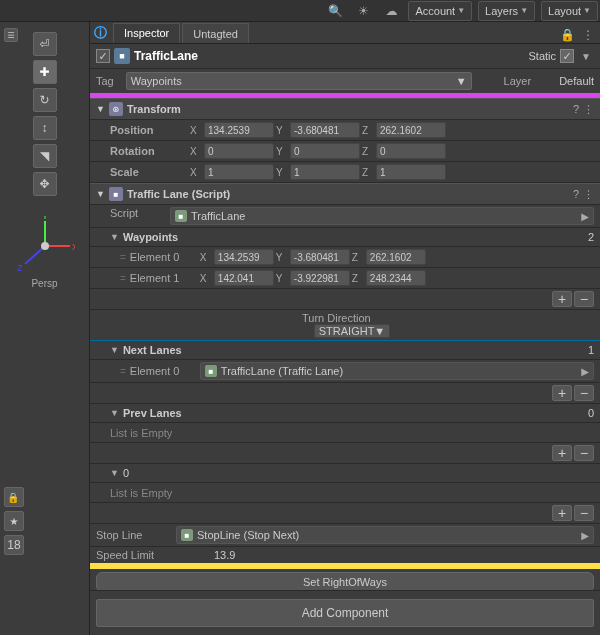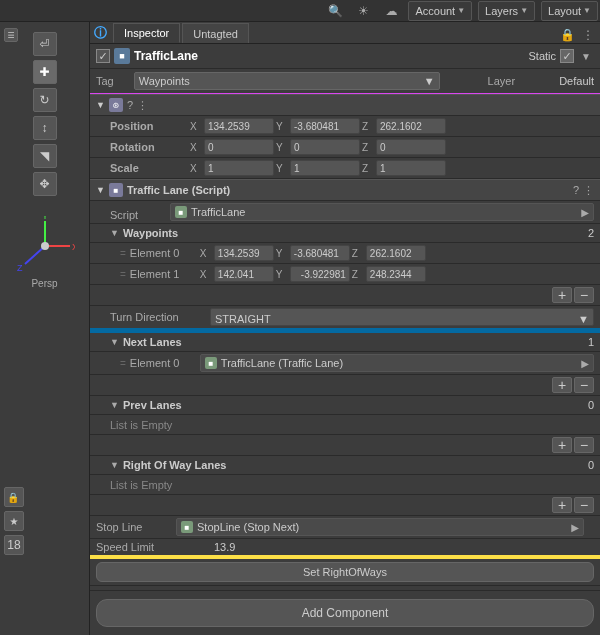--- a/index.html
+++ b/index.html
@@ -174,8 +174,8 @@
       align-items: center;
       padding: 3px 6px;
       background: #3c3c3c;
-      border-bottom: 1px solid #d946ef;
-      gap: 20px;
+      border-bottom: 5px solid #d946ef;
+      gap: 12px;
     }
     .tag-label { color: #aaa; font-size: 11px; }
     .tag-dropdown {

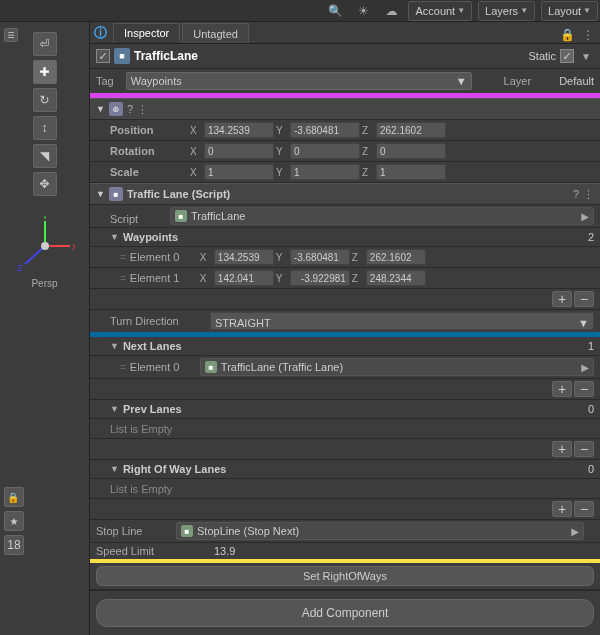--- a/index.html
+++ b/index.html
@@ -707,6 +707,7 @@
       <div class="section-header">
         <span class="triangle">▼</span>
         <div class="section-icon">⊛</div>
+        <span class="section-title">Transform</span>
         <div class="section-actions">
           <span class="section-action-icon">?</span>
           <span class="section-action-icon">⋮</span>

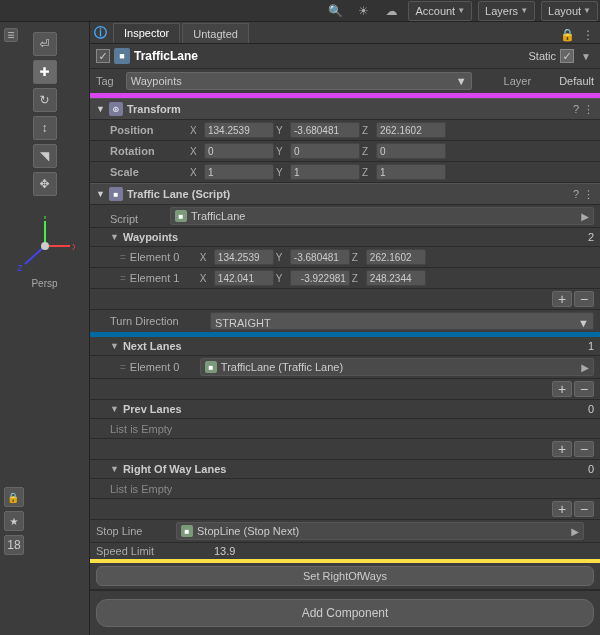--- a/index.html
+++ b/index.html
@@ -281,7 +281,7 @@
     
     .script-row {
       display: flex;
-      align-items: flex-end;
+      align-items: flex-start;
       padding: 2px 6px 2px 20px;
       border-bottom: 1px solid #2a2a2a;
       min-height: 20px;

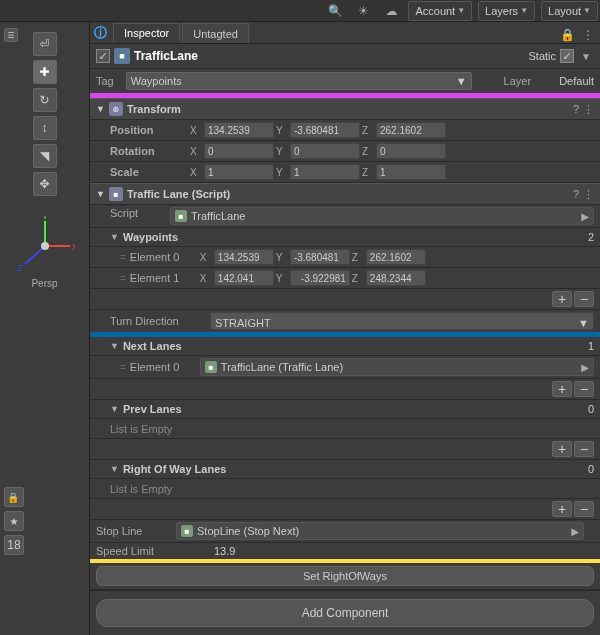--- a/index.html
+++ b/index.html
@@ -822,7 +822,7 @@
           </div>
           <div class="prop-field">
             <span class="prop-field-label">Y</span>
-            <input class="prop-input" value="-3.922981" style="width: 60px; text-align: right;">
+            <input class="prop-input" value="-3.922981" style="width: 60px;">
           </div>
           <div class="prop-field">
             <span class="prop-field-label">Z</span>

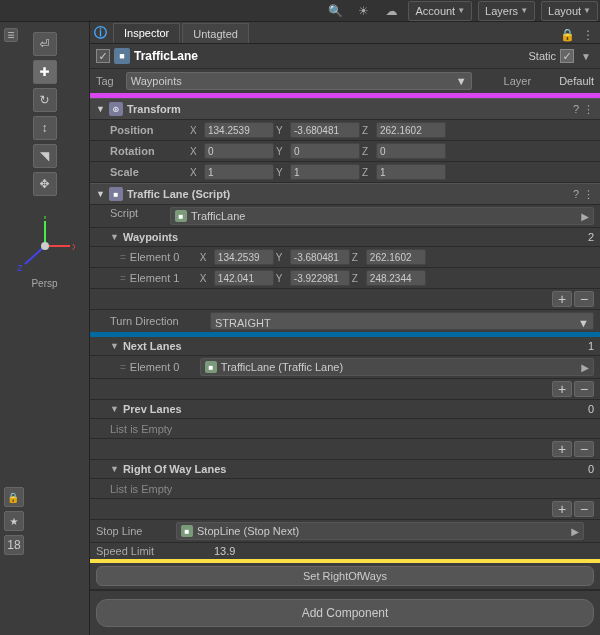--- a/index.html
+++ b/index.html
@@ -386,8 +386,9 @@
       display: flex;
       align-items: center;
       padding: 2px 6px 2px 20px;
-      border-bottom: 5px solid #0369a1;
+      border-bottom: 1px solid #0369a1;
       min-height: 20px;
+      flex-direction: column;
     }
     .dropdown-label {
       width: 100px;

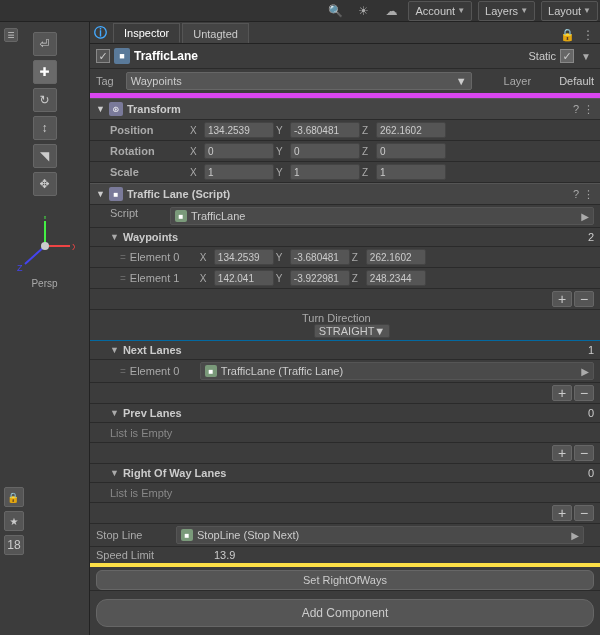--- a/index.html
+++ b/index.html
@@ -883,7 +883,6 @@
 
       <div class="subsection-header">
         <span class="triangle-icon">▼</span>
-        <span class="subsection-title">Right Of Way Lanes</span>
         <span class="subsection-count">0</span>
       </div>
 

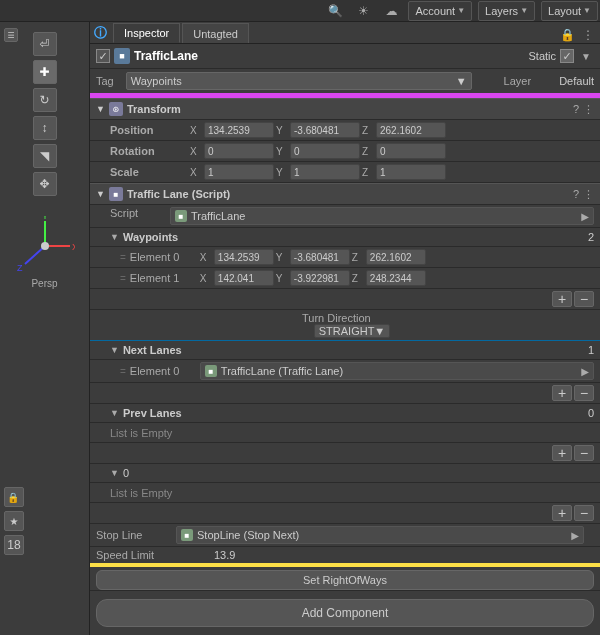--- a/index.html
+++ b/index.html
@@ -487,7 +487,7 @@
     .stopline-row {
       display: flex;
       align-items: center;
-      padding: 2px 16px 2px 6px;
+      padding: 2px 6px 2px 6px;
       border-bottom: 1px solid #2a2a2a;
       min-height: 20px;
     }

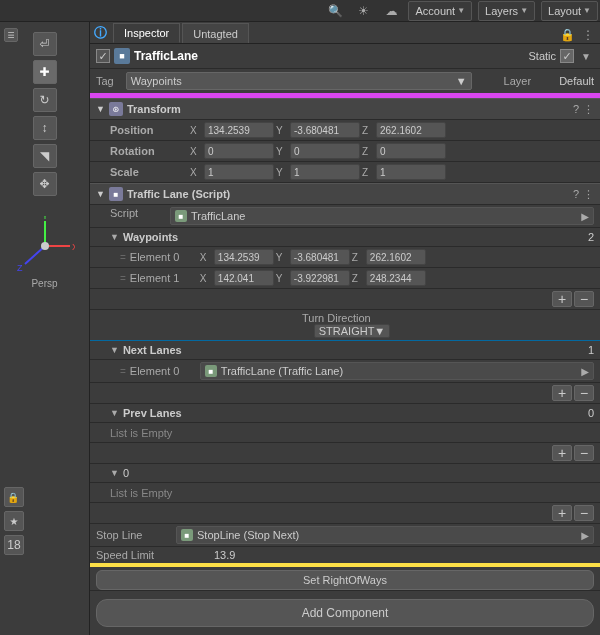--- a/index.html
+++ b/index.html
@@ -513,7 +513,7 @@
       display: flex;
       align-items: center;
       padding: 2px 6px;
-      border-bottom: 4px solid #fde047;
+      border-bottom: 6px solid #fde047;
       min-height: 20px;
     }
     .speed-label {

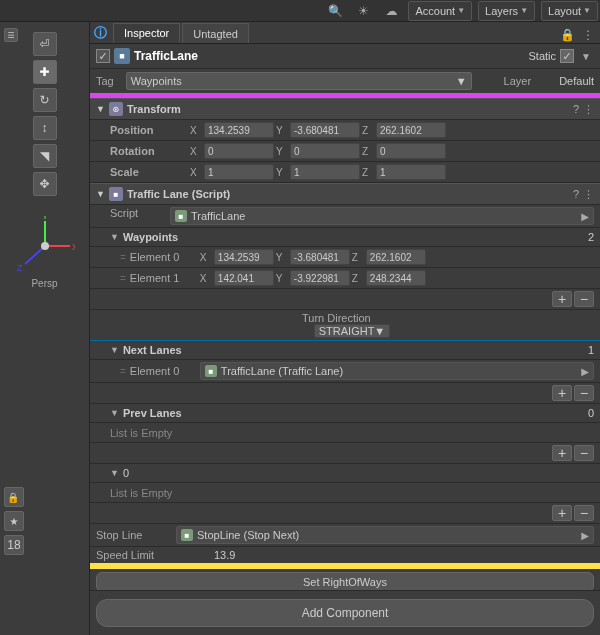--- a/index.html
+++ b/index.html
@@ -557,7 +557,7 @@
       height: 28px;
       background: #555;
       border: 1px solid #666;
-      border-radius: 11px;
+      border-radius: 2px;
       color: #ccc;
       font-size: 12px;
       display: flex;

